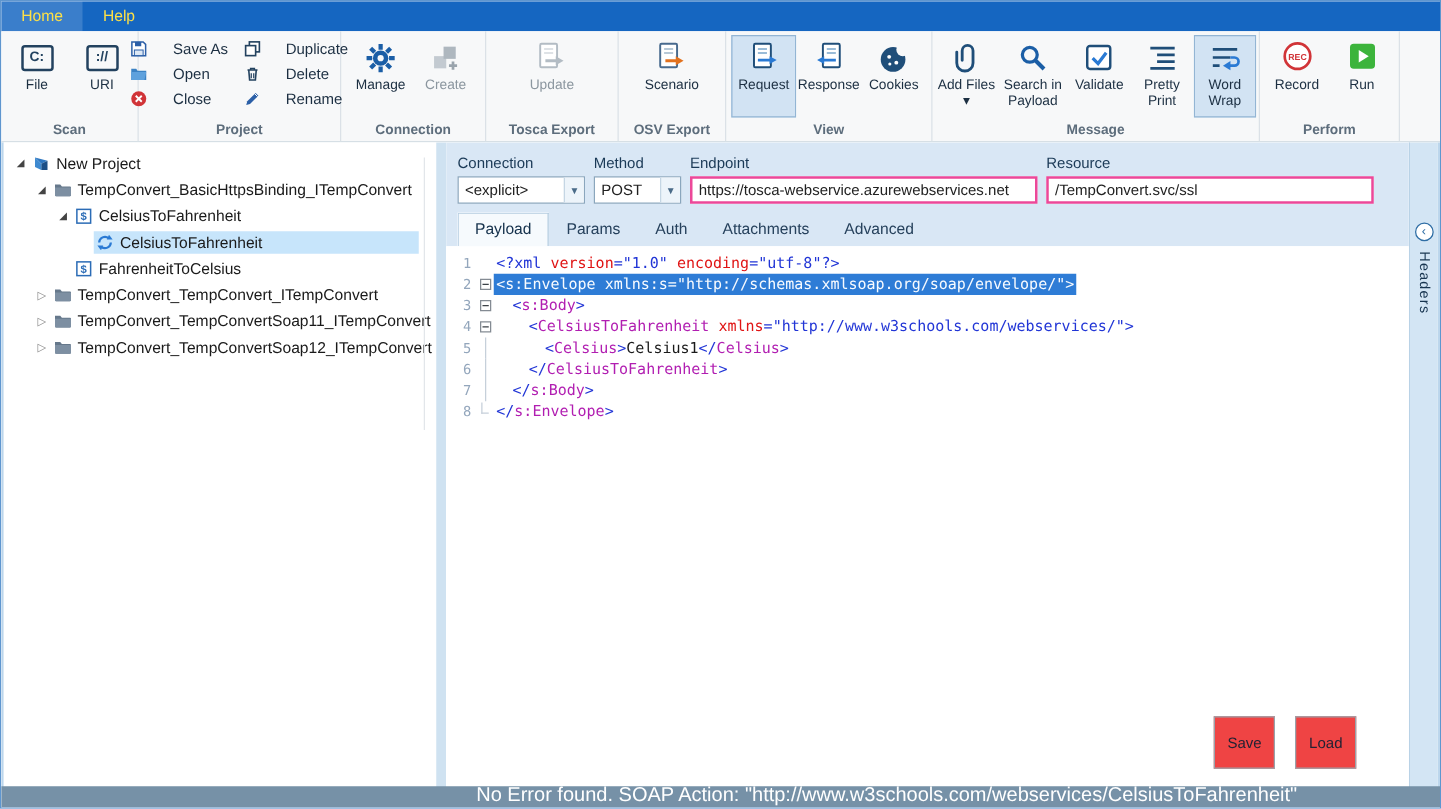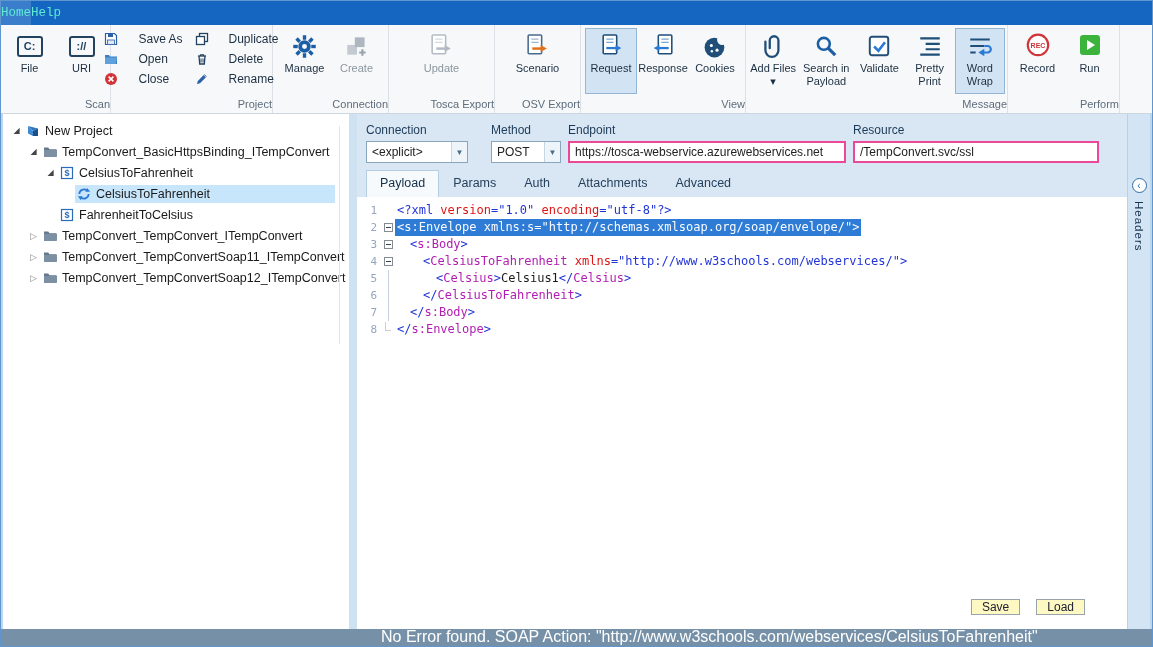--- a/index.html
+++ b/index.html
@@ -9,7 +9,7 @@
 
   
   .titlebar { position:absolute; top:0; left:0; right:0; height:24px; background:#1566c1; display:flex; }
-  .mtab { color:#5eead4; font-size:12.5px; line-height:24px; padding:0 0; cursor:default;font-family:Liberation Mono, monospace; }
+  .mtab { color:#fde047; font-size:12.5px; line-height:24px; padding:0 16px; cursor:default; }
   .mtab.active { background:rgba(255,255,255,0.16); }
 
   

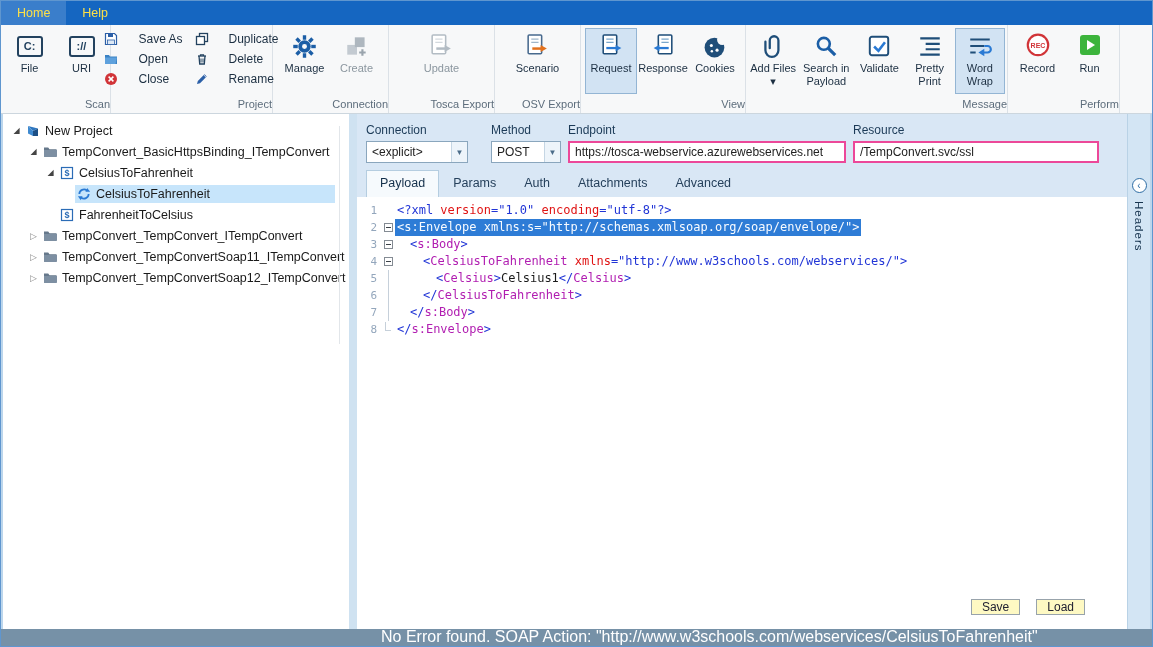--- a/index.html
+++ b/index.html
@@ -16,7 +16,7 @@
   .ribbon { position:absolute; top:24px; left:0; right:0; height:89px; background:#f7f8f9; border-bottom:1px solid #ccd6de; display:flex; }
   .rgroup { display:flex; flex-direction:column; border-right:1px solid #dbe1e7; padding-top:2px; }
   .rbtns { flex:1; display:flex; align-items:flex-start; justify-content:center; padding:1px 2px 0; }
-  .rglabel { text-align:right; font-size:11px; color:#5d6d7c; padding:1px 0 3px; white-space:nowrap; }
+  .rglabel { text-align:center; font-size:11px; color:#5d6d7c; padding:1px 0 3px; white-space:nowrap;font-weight:bold; }
   .bb { width:52px; min-height:66px; display:flex; flex-direction:column; align-items:center; padding-top:3px; text-align:center; cursor:default; }
   .bb .bicon { width:30px; height:30px; display:flex; align-items:center; justify-content:center; margin-bottom:1px; }
   .bb .bl { font-size:11px; color:#1c2f42; line-height:1.2; }

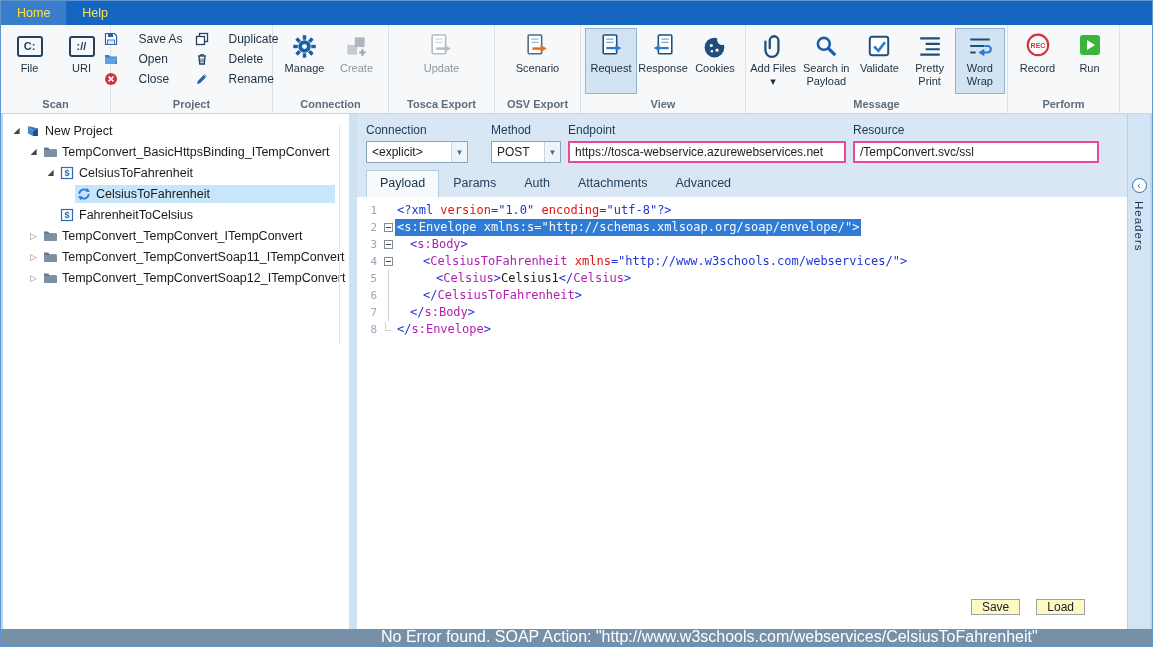--- a/index.html
+++ b/index.html
@@ -51,7 +51,7 @@
   .combo-text { flex:1; padding:0 5px; line-height:20px; white-space:nowrap; overflow:hidden; }
   .combo-btn { width:16px; border-left:1px solid #c5d6e4; background:#edf4fa; color:#4a6b88; font-size:8px; display:flex; align-items:center; justify-content:center; }
   .tinput { height:22px; border:2px solid #ec4899; font-size:12px; padding:0 5px; color:#222; font-family:"Liberation Sans",sans-serif; width:100%; }
-  .w-conn { width:102px; } .w-meth { width:70px;margin-left:16px; } .w-endp { width:278px; } .w-res { flex:1; }
+  .w-conn { width:102px; } .w-meth { width:70px; } .w-endp { width:278px; } .w-res { flex:1; }
   .tabs { display:flex; margin-top:7px; }
   .tab { padding:6px 14px 7px; font-size:12.5px; color:#26415c; cursor:default; }
   .tab.active { background:#f6fafd; box-shadow:inset 1px 1px 0 #b5cde0, inset -1px 0 0 #b5cde0; color:#14304b; }

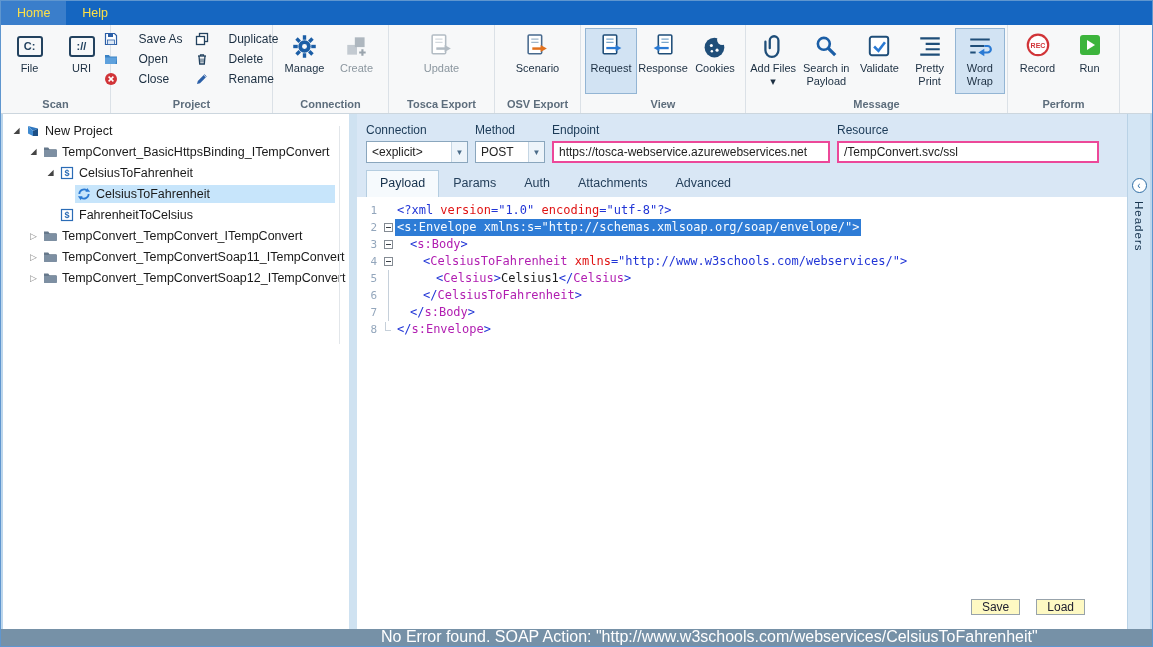--- a/index.html
+++ b/index.html
@@ -72,7 +72,7 @@
   .erow.sel .ecode span { color:#f8fbff; }
 
   .btnrow { position:absolute; bottom:16px; right:42px; display:flex; gap:16px; }
-  .pbtn { min-width:36px; padding:0 10px; background:#fef9c3; border:1px solid #98a3ab; font-size:12px; color:#223; font-family:"Liberation Sans",sans-serif; cursor:default; }
+  .pbtn { min-width:36px; padding:13px 10px; background:#ef4444; border:1px solid #98a3ab; font-size:12px; color:#223; font-family:"Liberation Sans",sans-serif; cursor:default; }
 
   
   .headstrip { width:23px; background:#d3e5f4; border-left:1px solid #b9d2e6; display:flex; flex-direction:column; align-items:center; }

